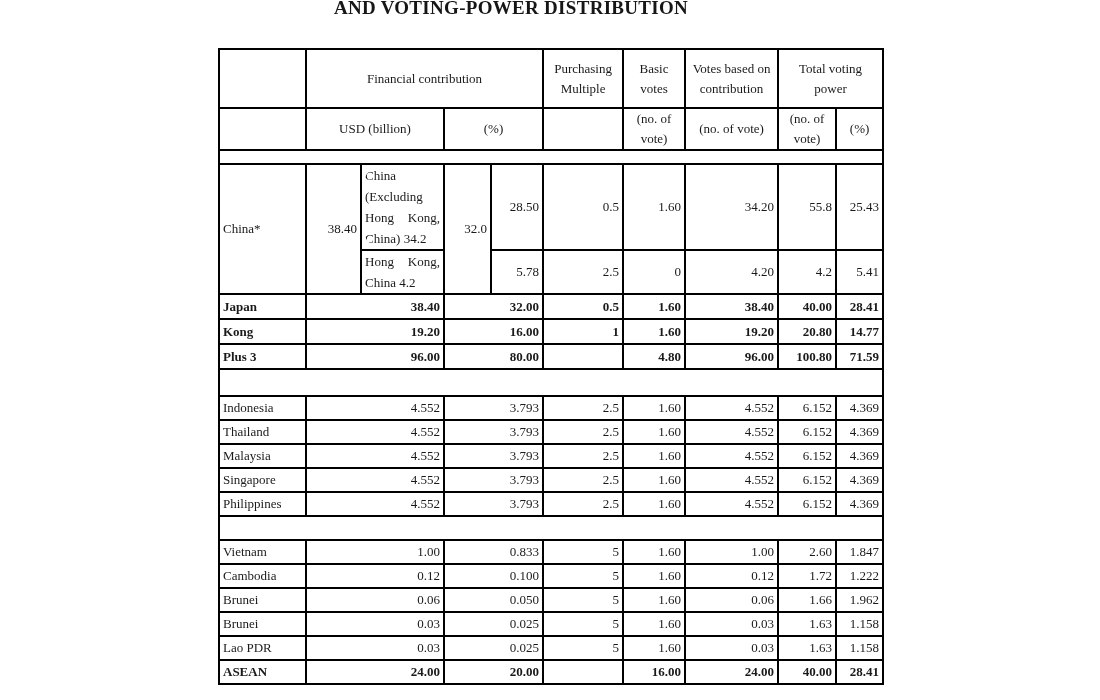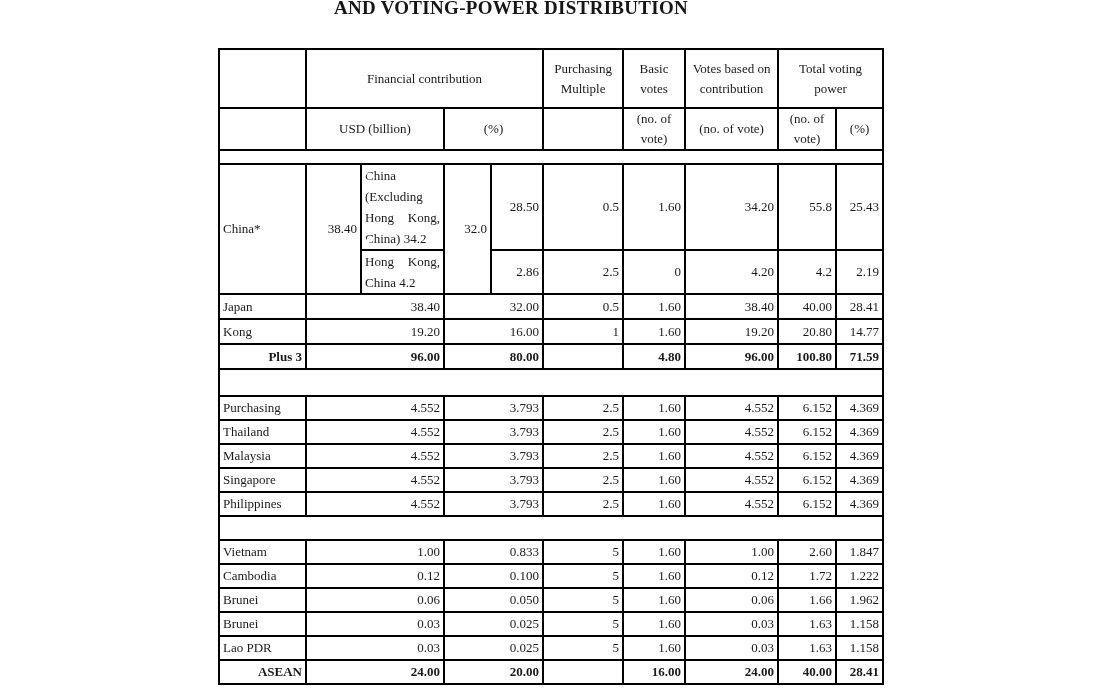--- a/index.html
+++ b/index.html
@@ -110,7 +110,7 @@
 
   <tr class="chb">
     <td class="jst">Hong Kong, China 4.2</td>
-    <td class="num">2.86</td>
+    <td class="num">5.78</td>
     <td class="num">2.5</td>
     <td class="num">0</td>
     <td class="num">4.20</td>

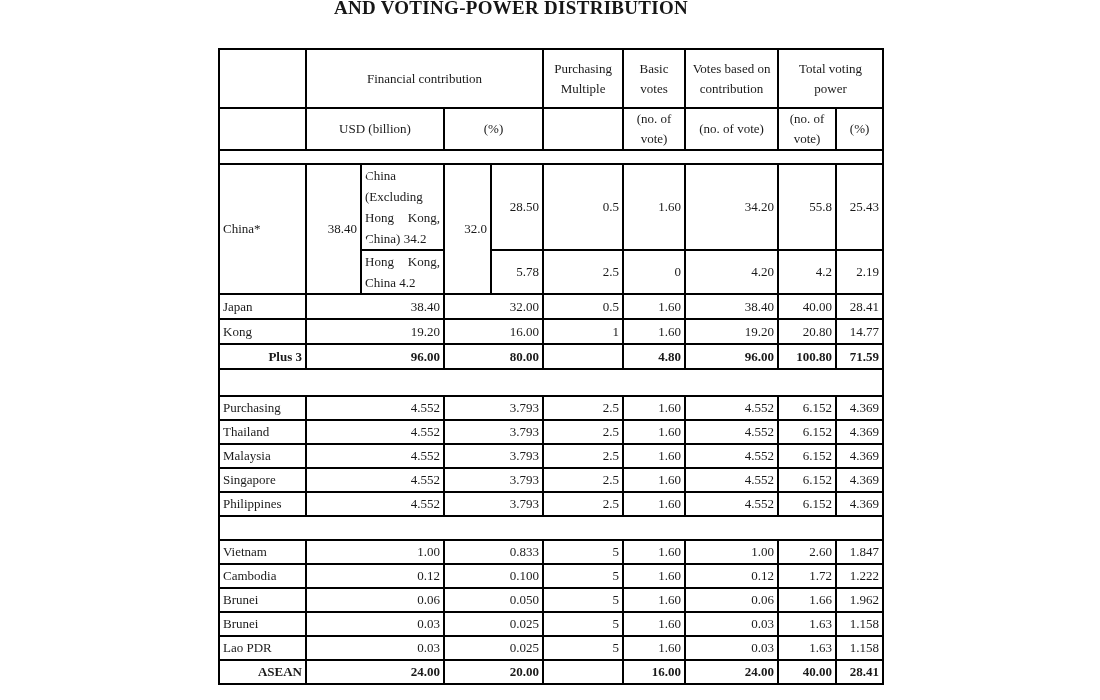--- a/index.html
+++ b/index.html
@@ -115,7 +115,7 @@
     <td class="num">0</td>
     <td class="num">4.20</td>
     <td class="num">4.2</td>
-    <td class="num">2.19</td>
+    <td class="num">5.41</td>
   </tr>
 
   <tr class="r27">

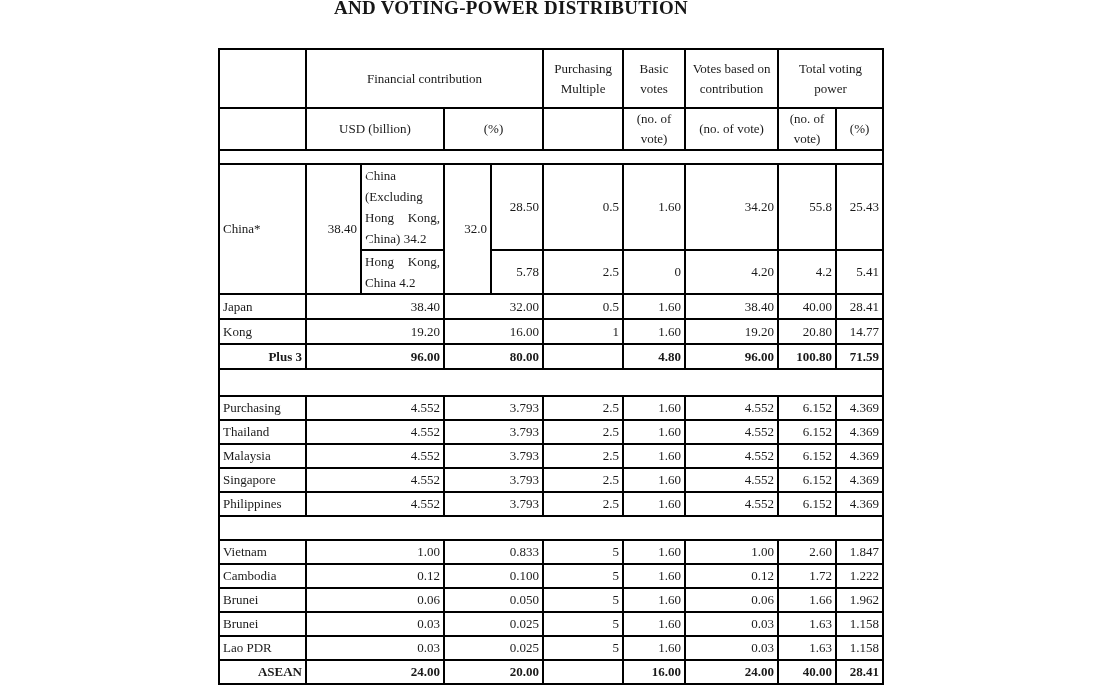--- a/index.html
+++ b/index.html
@@ -45,7 +45,7 @@
   tr.spc1 td { height: 12px; }
   tr.cha  td { height: 81px; border-radius: 22px; }
   tr.chb  td { height: 37px; }
-  tr.r27  td { height: 23px; }
+  tr.r27  td { height: 23px; font-weight: bold; }
   tr.r26  td { height: 22px; }
   tr.spc2 td { height: 25px; }
   tr.spc3 td { height: 22px; }

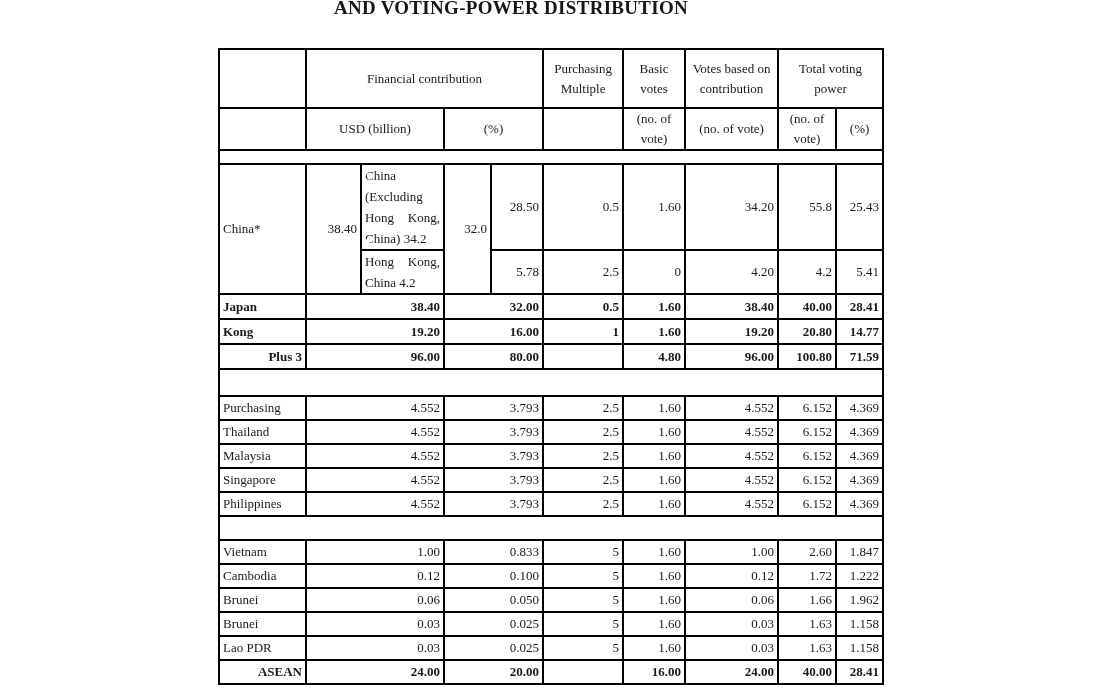--- a/index.html
+++ b/index.html
@@ -49,7 +49,7 @@
   tr.r26  td { height: 22px; }
   tr.spc2 td { height: 25px; }
   tr.spc3 td { height: 22px; }
-  tr.bold td { font-weight: bold; text-align: right; }
+  tr.bold td { font-weight: bold; }
 </style>
 </head>
 <body>

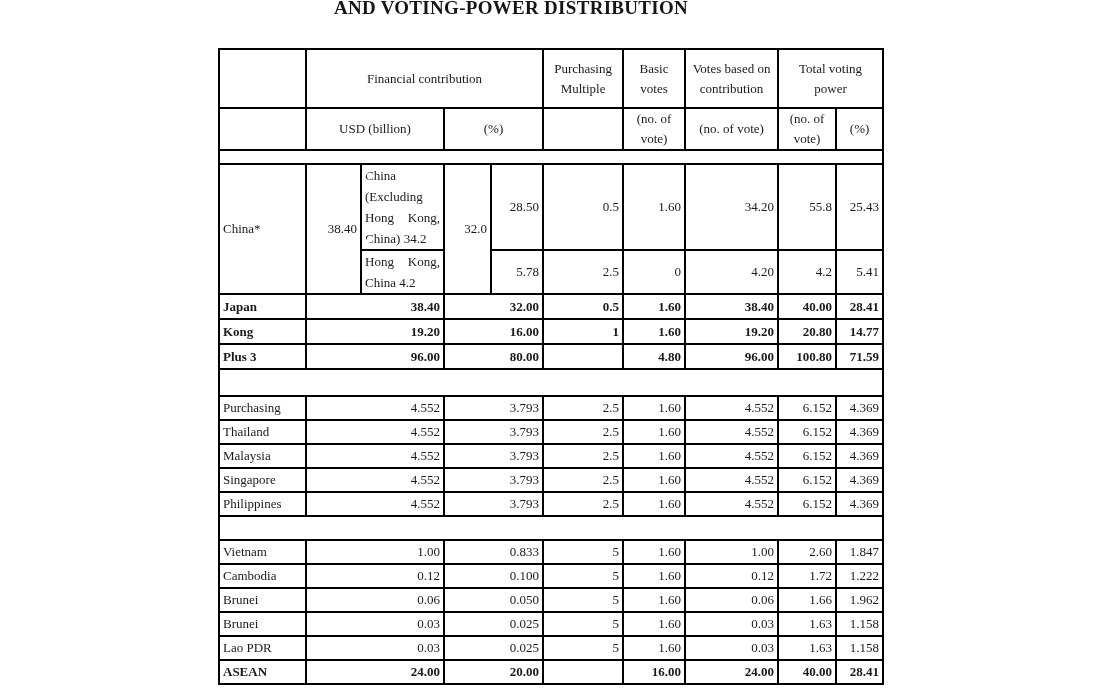--- a/index.html
+++ b/index.html
@@ -156,7 +156,7 @@
       </tr>
 
   <tr class="r26">
-    <td class="lbl">Purchasing</td>
+    <td class="lbl">Indonesia</td>
     <td class="num" colspan="2">4.552</td>
     <td class="num" colspan="2">3.793</td>
     <td class="num">2.5</td>

